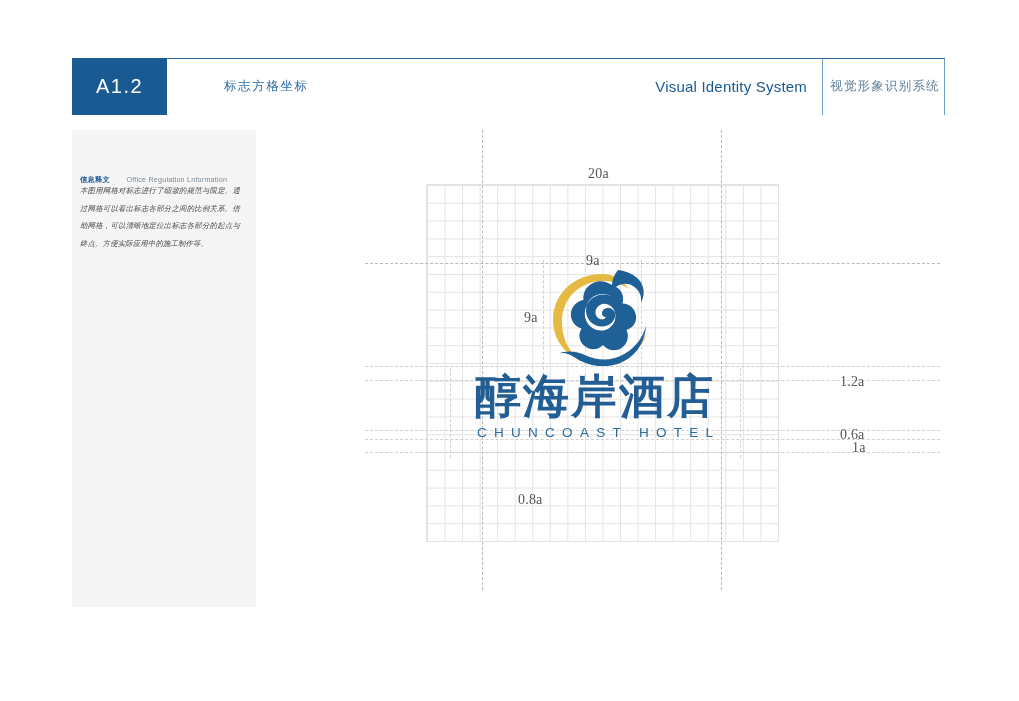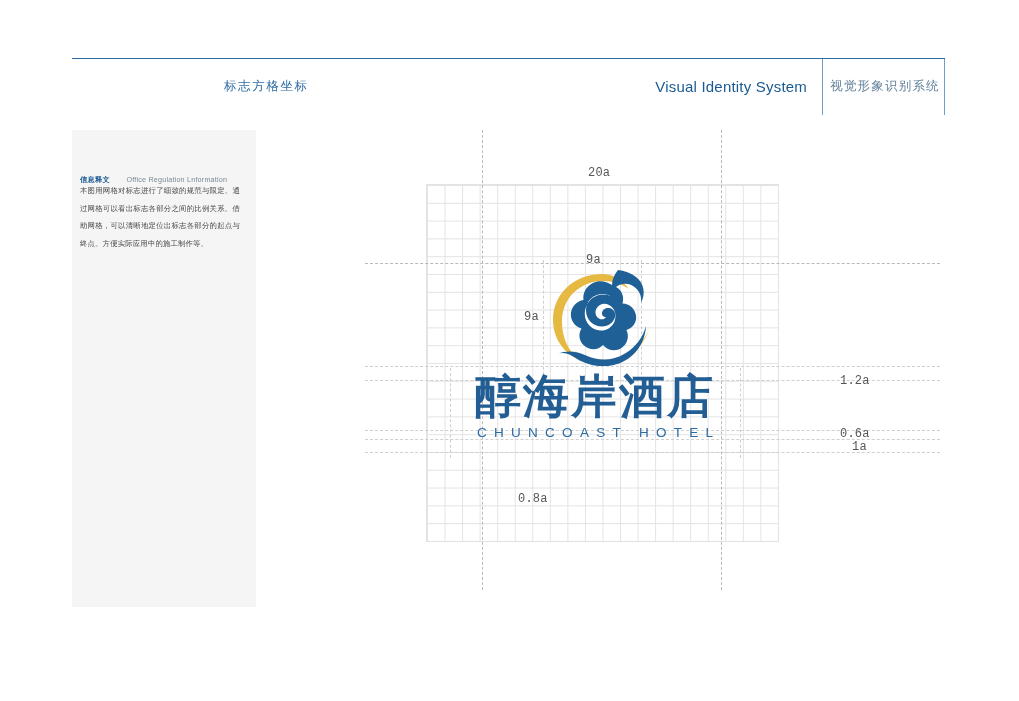--- a/index.html
+++ b/index.html
@@ -245,6 +245,9 @@
 <div id="header-bar">
   <div id="header-rule"></div>
 
+  <div id="section-code-box">
+    <span id="section-code-label">A1.2</span>
+  </div>
 
   <div id="section-title-cn">标志方格坐标</div>
 

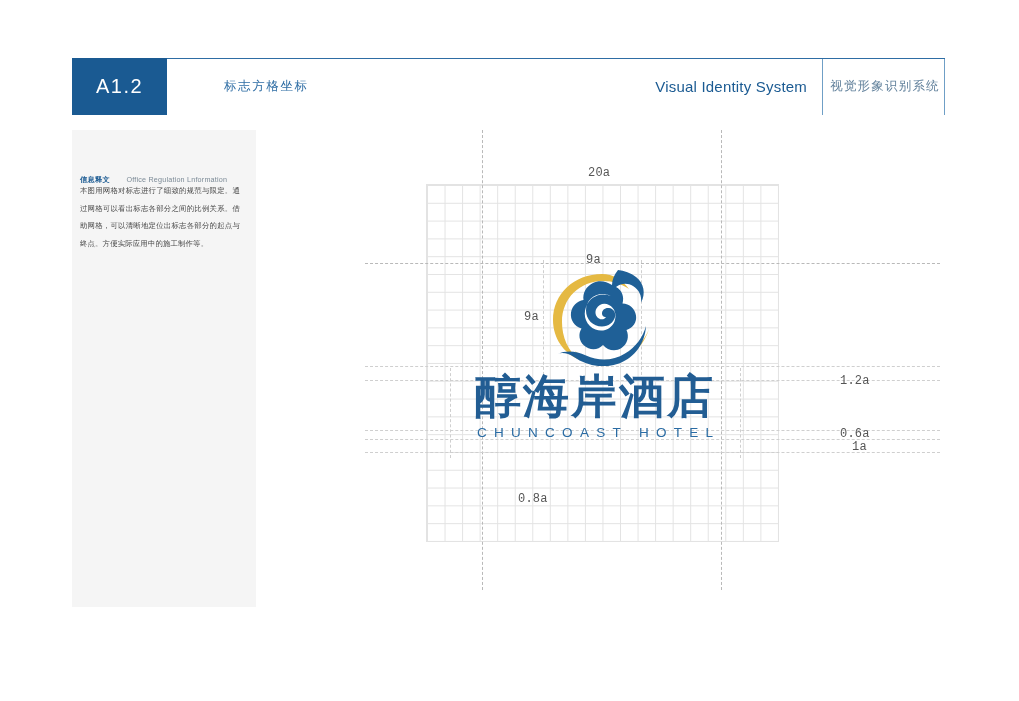--- a/index.html
+++ b/index.html
@@ -198,10 +198,10 @@
   .dim-label {
     position: absolute;
     color: #555555;
-    font-size: 12px;
+    font-size: 14px;
     letter-spacing: 0.2px;
     white-space: nowrap;
-    font-family: Liberation Mono, monospace;
+    font-family: Liberation Serif, serif;
   }
 
   

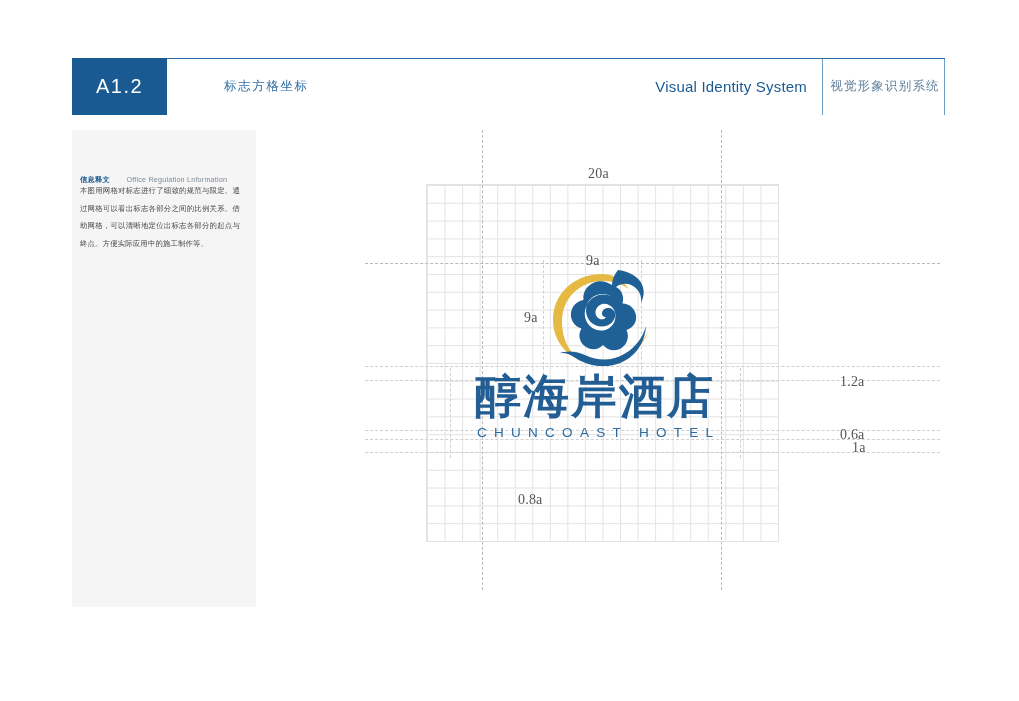--- a/index.html
+++ b/index.html
@@ -148,6 +148,7 @@
     letter-spacing: 0.15px;
     text-align: justify;
     font-family: "DejaVu Sans", sans-serif;
+    font-style: italic;
   }
 
   

